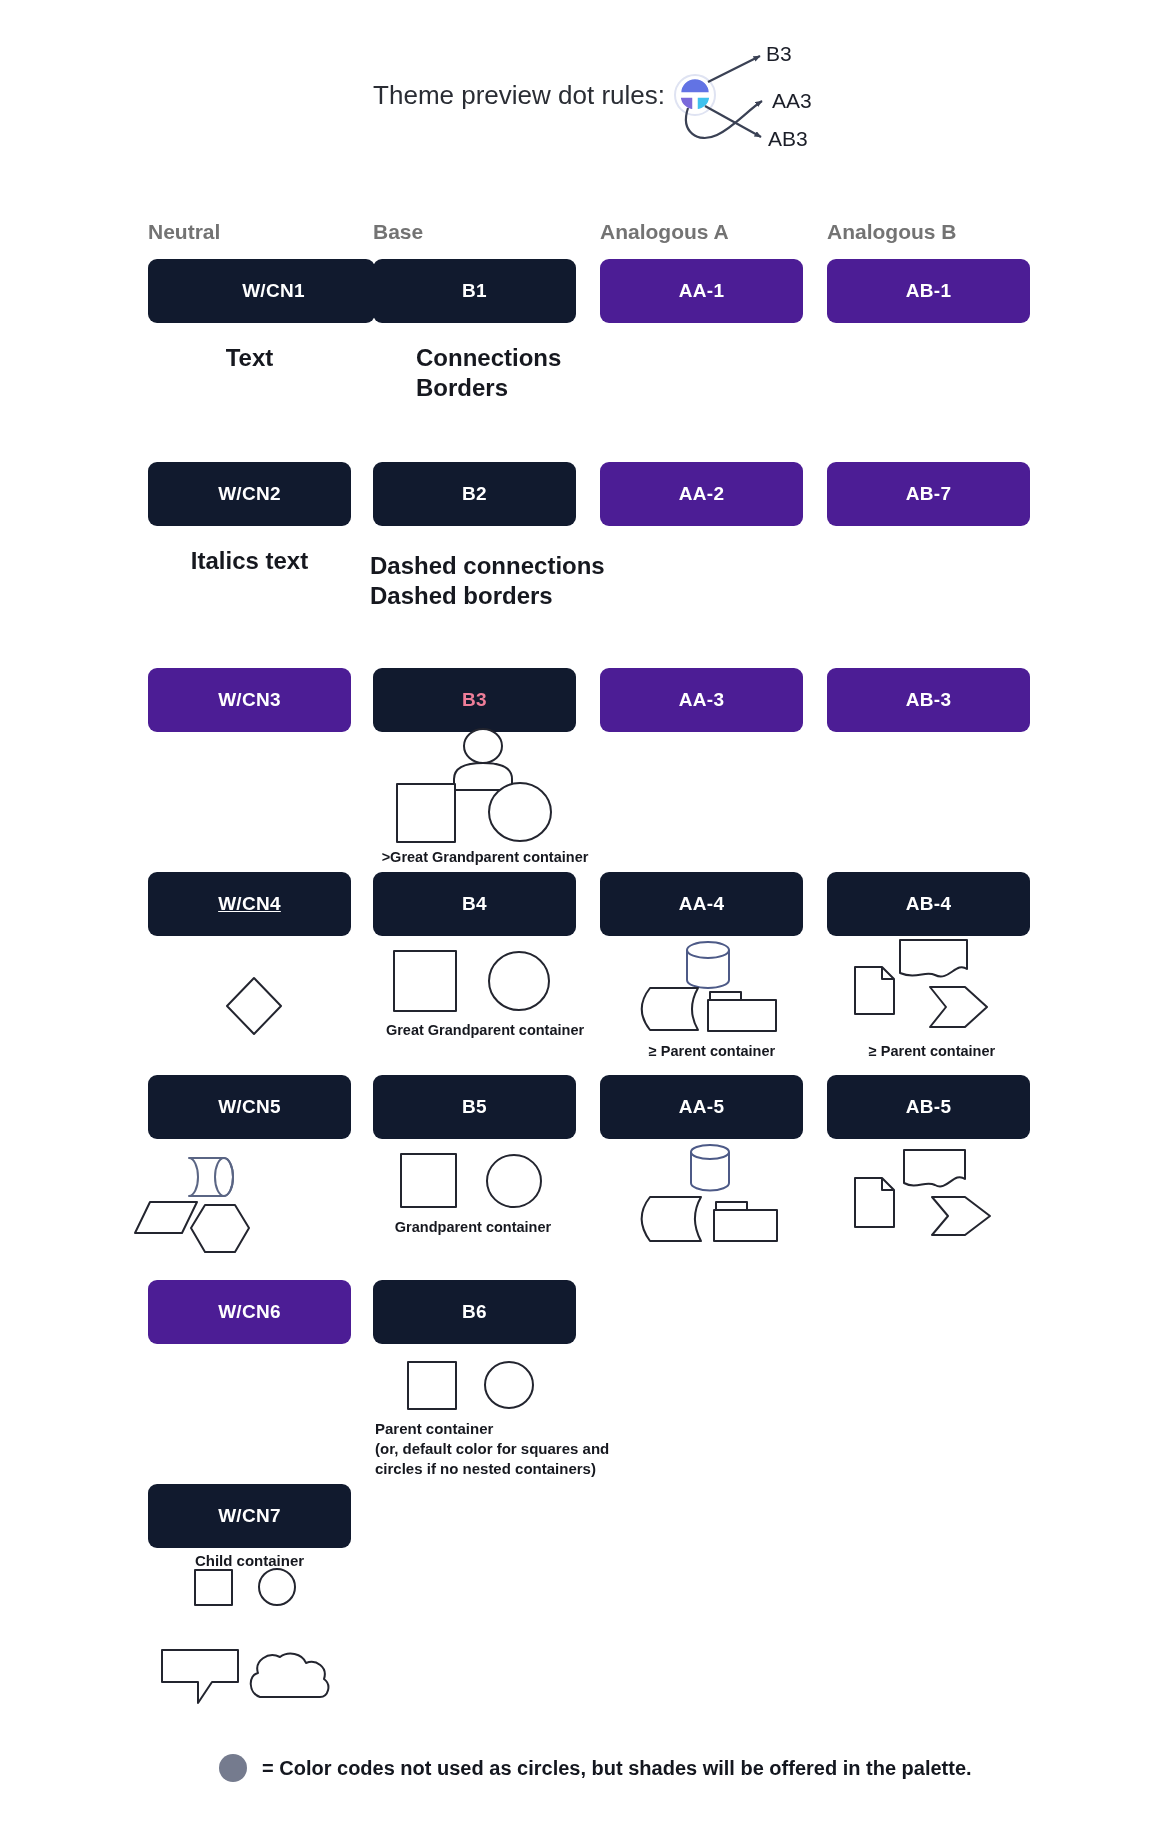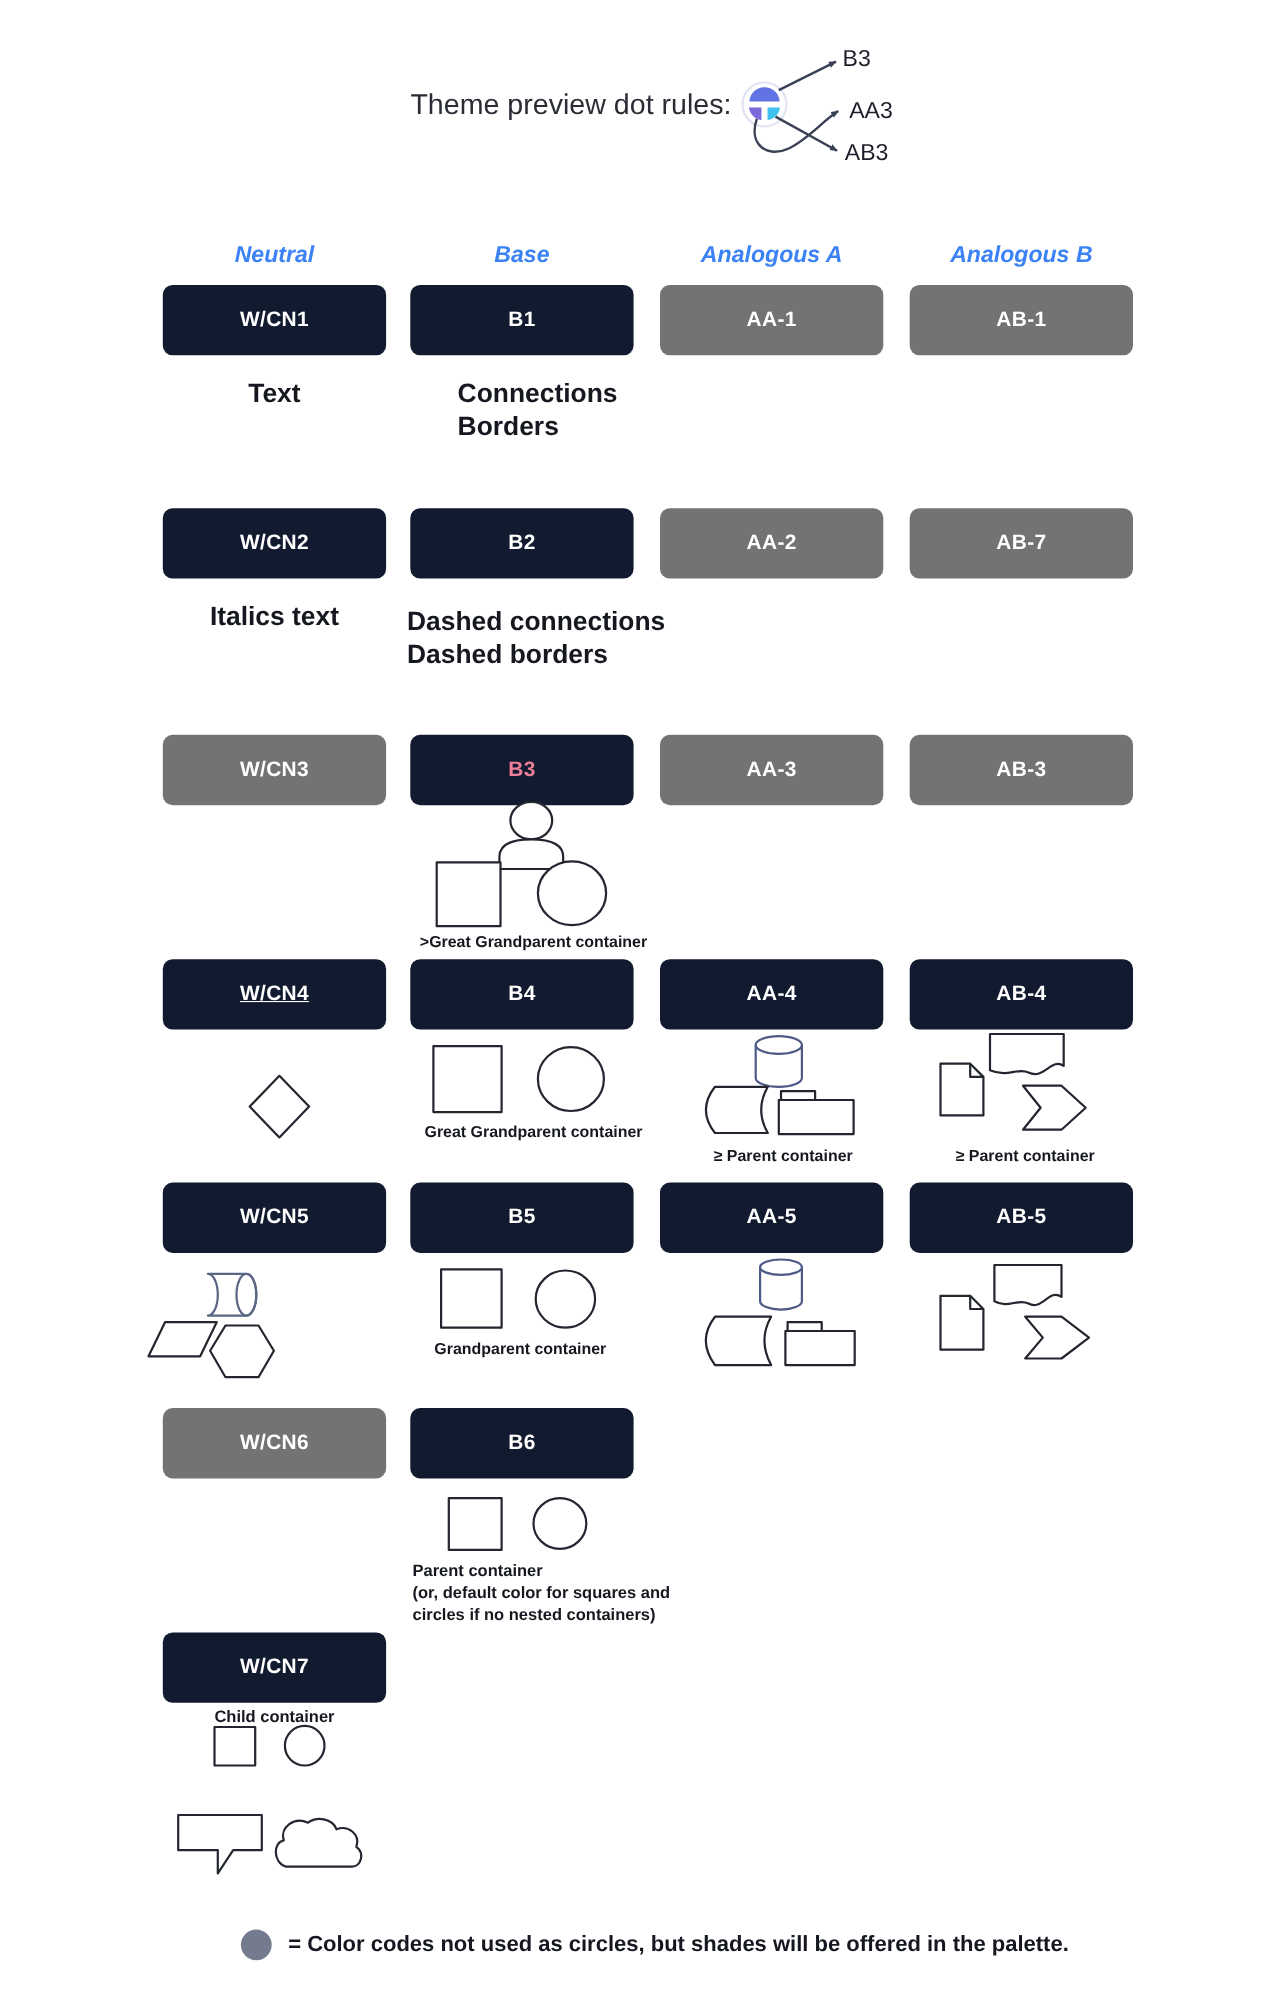--- a/index.html
+++ b/index.html
@@ -8,7 +8,7 @@
   .abs{position:absolute;}
   .title{font-size:26px;color:#2A2D34;text-align:right;}
   .dot-label{font-size:21px;color:#1B1E28;}
-  .hdr{width:203px;text-align:center;font-weight:bold;font-size:21px;color:#3b82f6;font-style:italic;}
+  .hdr{width:203px;text-align:left;font-weight:bold;font-size:21px;color:#737373;}
   .sw{width:203px;height:64px;border-radius:9px;display:flex;align-items:center;
       justify-content:center;color:#ffffff;font-weight:bold;font-size:19px;letter-spacing:.3px;}
   .sw.dark{background:#111A2E;}

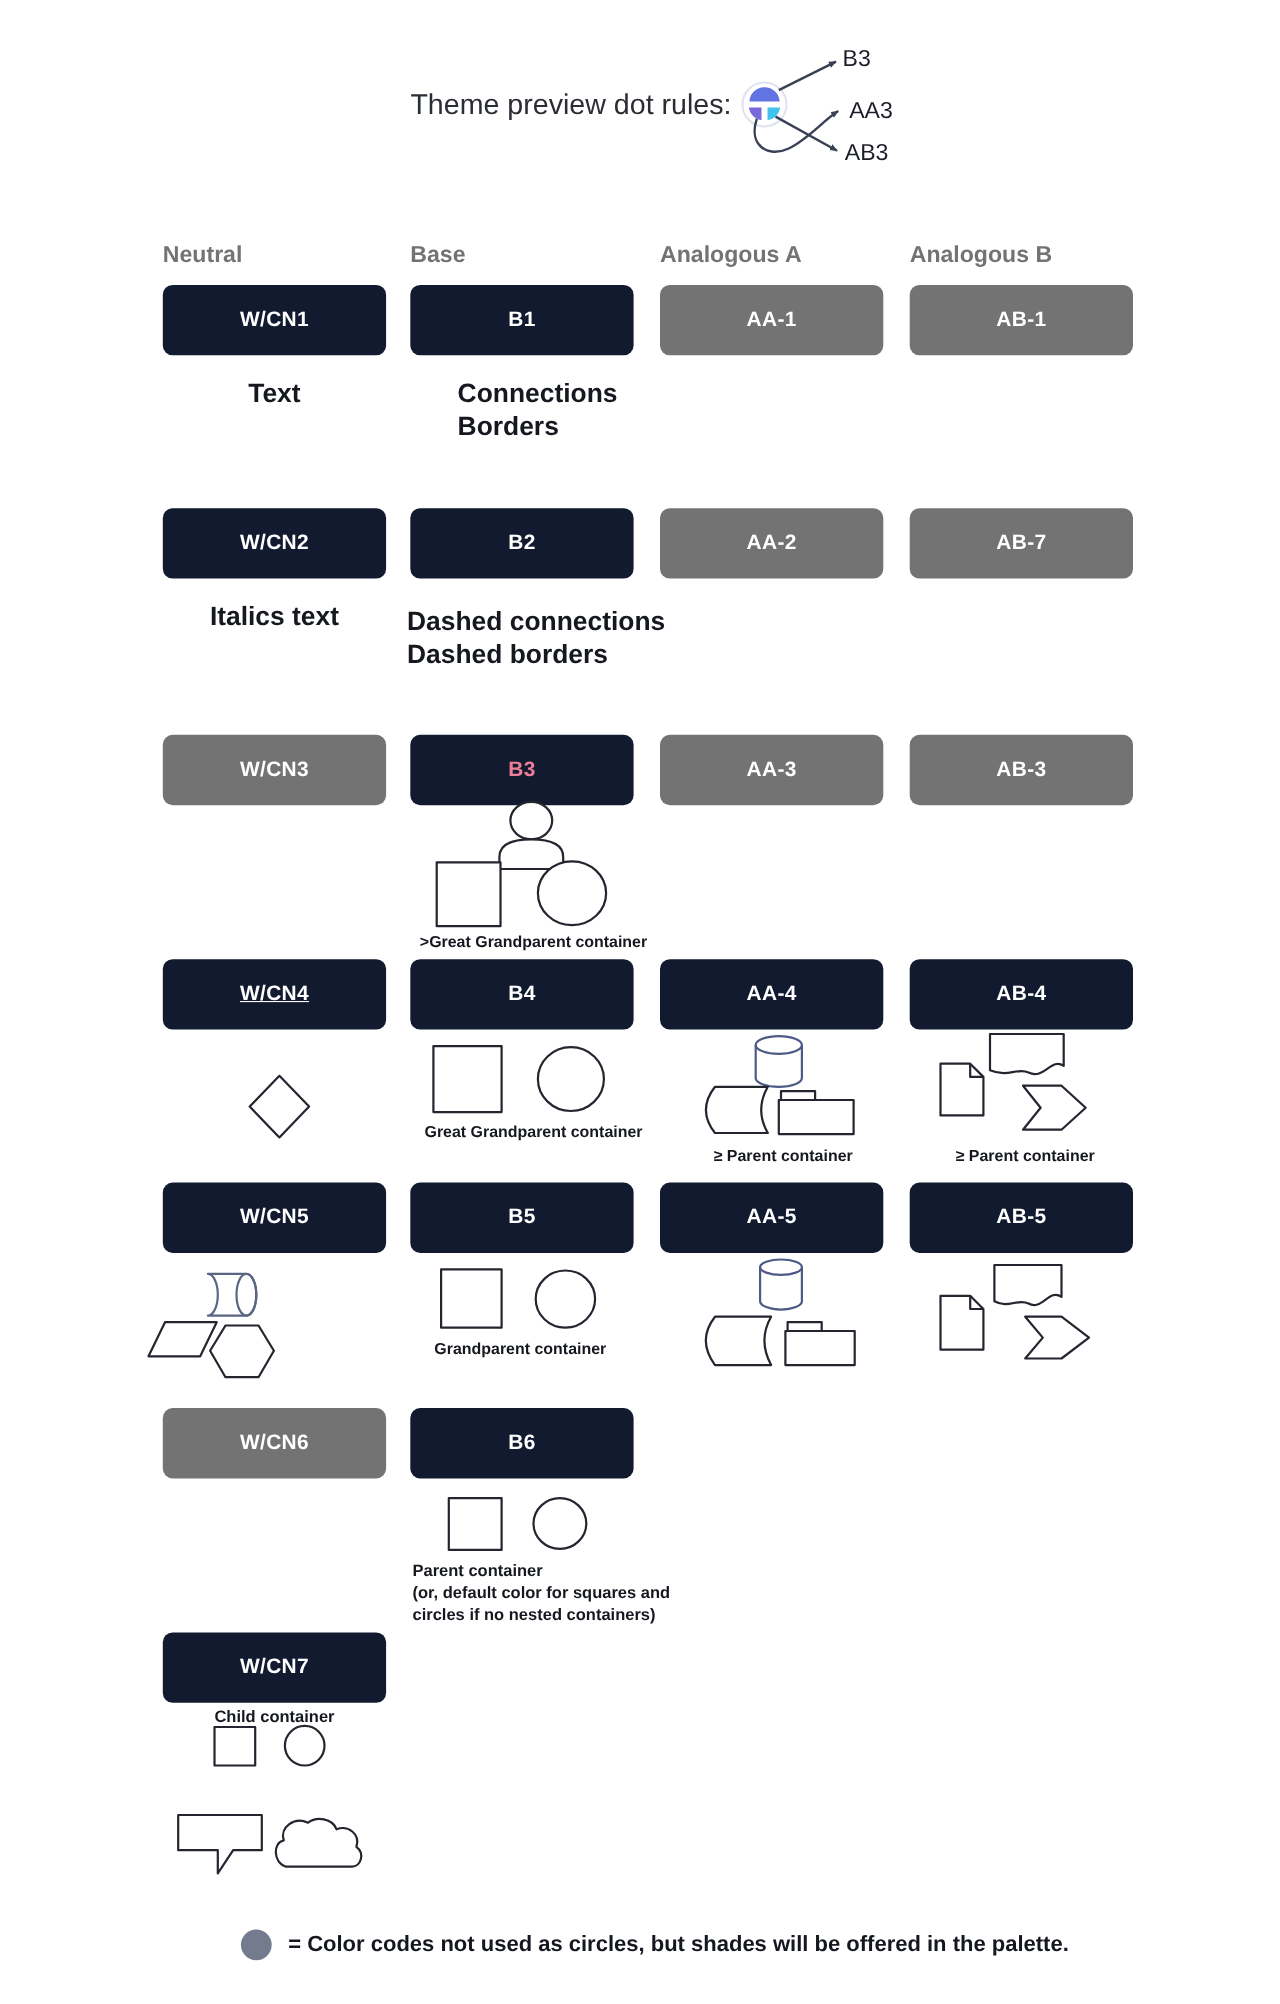--- a/index.html
+++ b/index.html
@@ -60,7 +60,7 @@
   <div class="abs hdr" style="left:600px;top:220px;">Analogous A</div>
   <div class="abs hdr" style="left:827px;top:220px;">Analogous B</div>
 
-  <div class="abs sw dark" style="left:148px;top:259px;">
+  <div class="abs sw dark" style="left:148px;top:259px;padding-left:24px;">
       <span>W/CN1</span>
     </div>
   <div class="abs sw dark" style="left:373px;top:259px;">

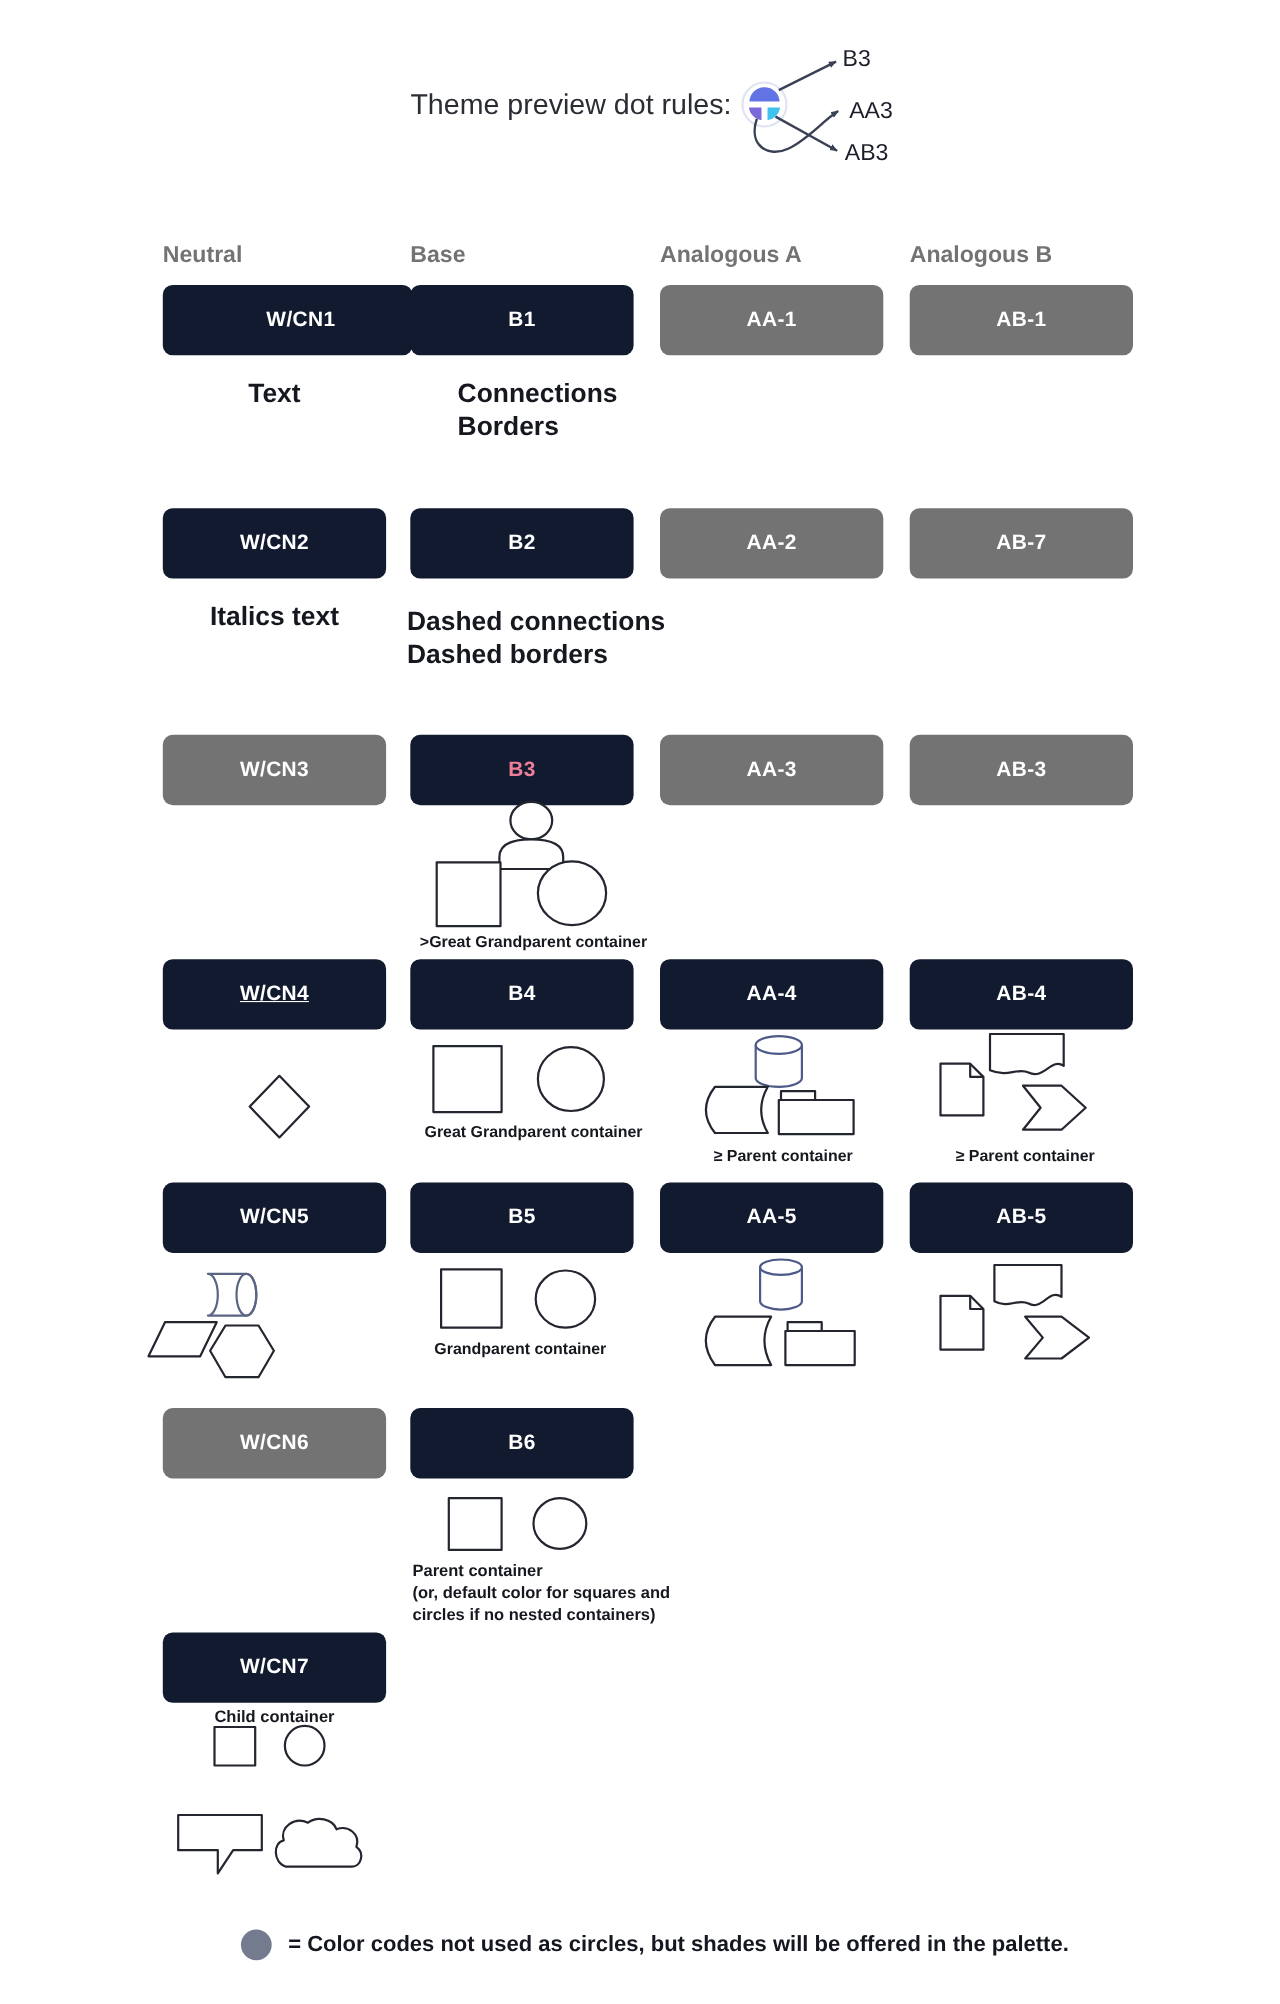--- a/index.html
+++ b/index.html
@@ -12,7 +12,7 @@
   .sw{width:203px;height:64px;border-radius:9px;display:flex;align-items:center;
       justify-content:center;color:#ffffff;font-weight:bold;font-size:19px;letter-spacing:.3px;}
   .sw.dark{background:#111A2E;}
-  .sw.gray{background:#737373;}
+  .sw.gray{background:#4c1d95;}
   .sw .pink{color:#EF7E99;}
   .cap{font-weight:bold;color:#16181F;}
   .cap.big{font-size:24px;line-height:30px;}

